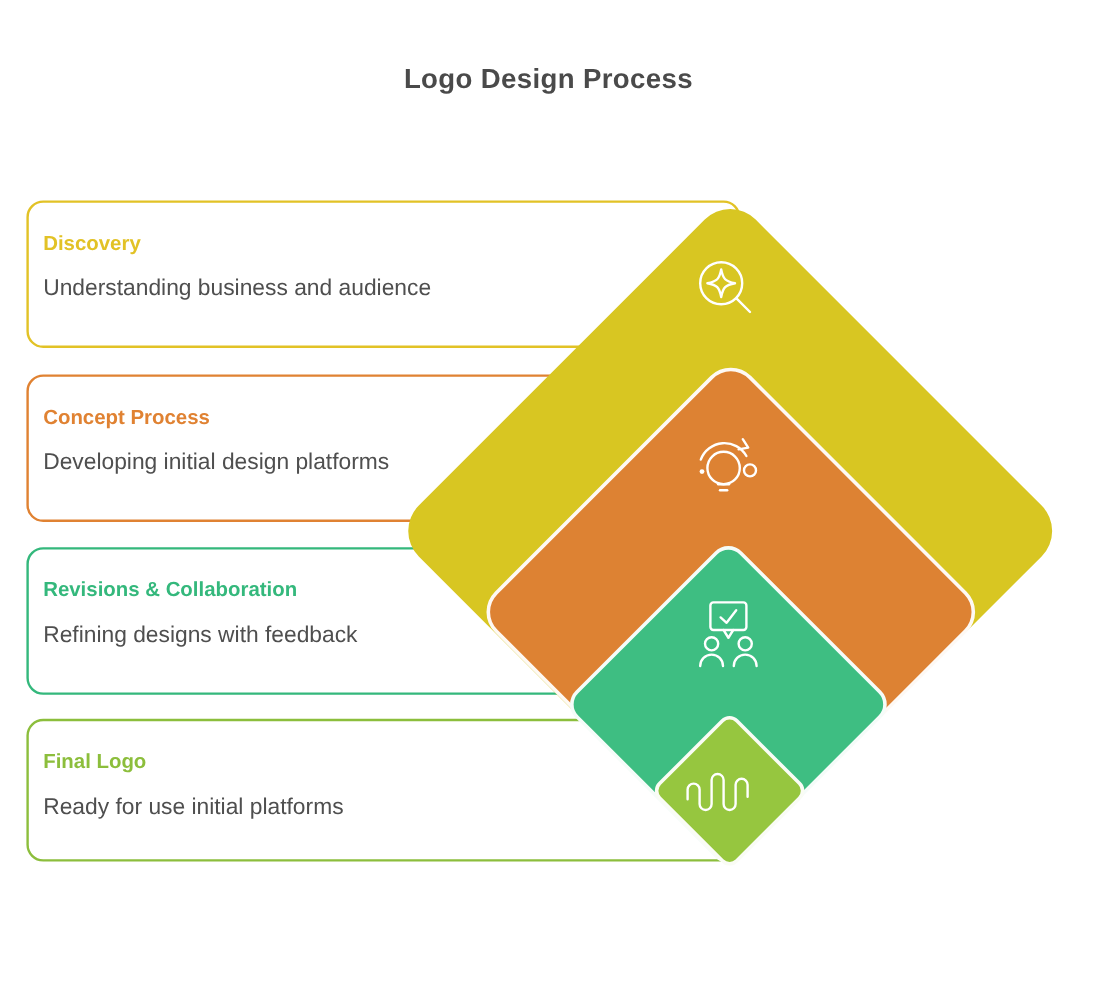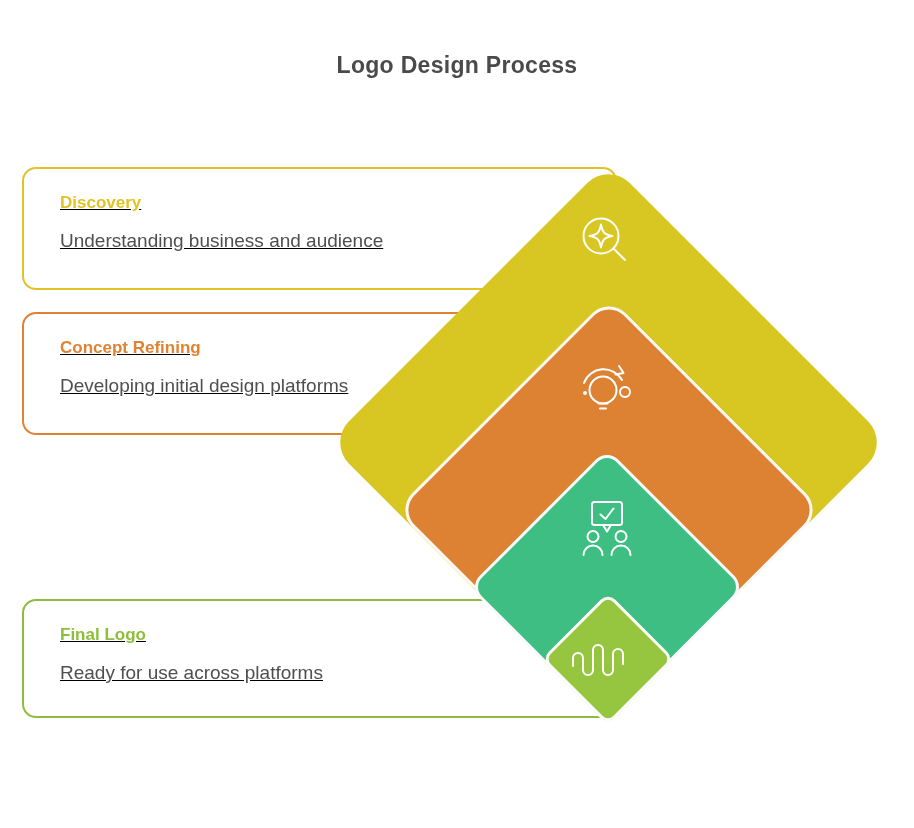--- a/index.html
+++ b/index.html
@@ -29,9 +29,8 @@
     background: #ffffff;
     border: 2px solid #0ea5e9;
     border-radius: 14px;
-    padding: 24px 36px;
+    padding: 24px 12px;
     z-index: 1;
-    text-decoration: underline;
   }
   .card h3 {
     font-size: 17px;

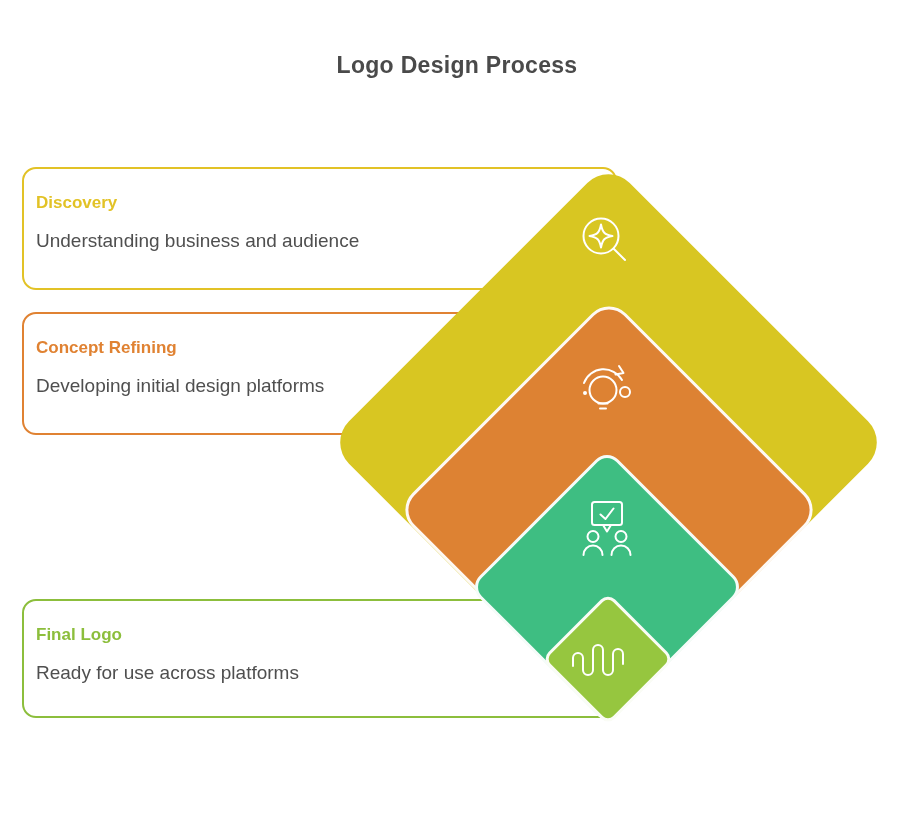--- a/index.html
+++ b/index.html
@@ -86,7 +86,7 @@
   </div>
 
   <div class="card card-2" style="border-color: rgb(224, 130, 50);">
-    <h3 style="color: rgb(224, 130, 50);">Concept Refining</h3>
+    <h3 style="color: rgb(224, 130, 50);">Concept Process</h3>
     <p>Developing initial design platforms</p>
   </div>
 

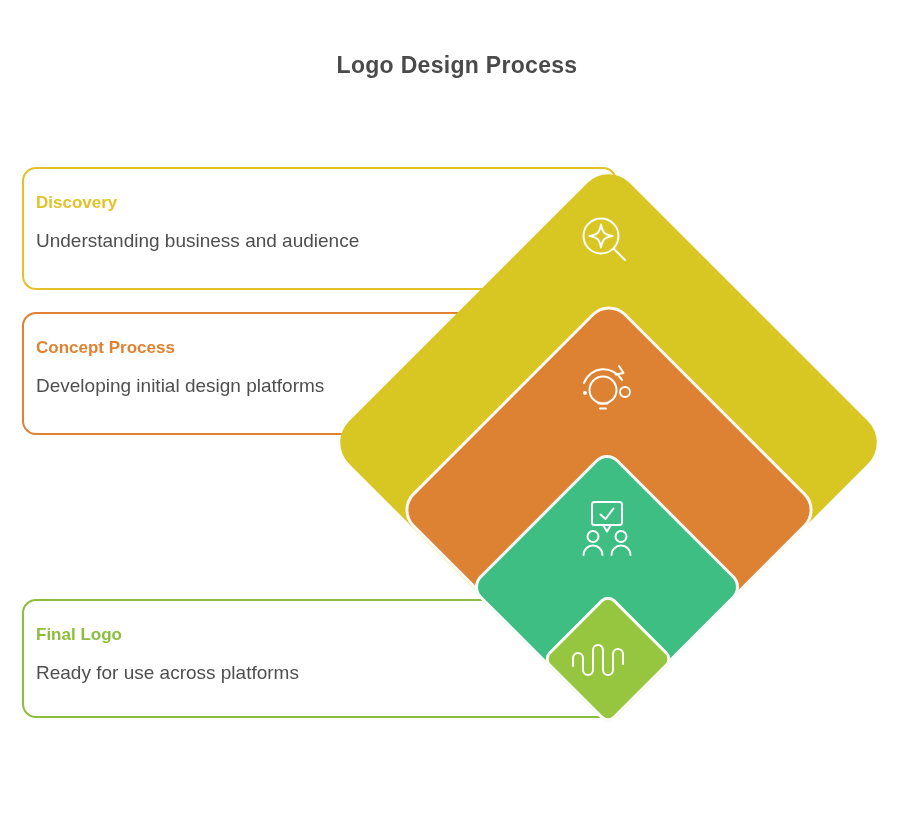--- a/index.html
+++ b/index.html
@@ -90,6 +90,10 @@
     <p>Developing initial design platforms</p>
   </div>
 
+  <div class="card card-3" style="border-color: rgb(52, 184, 124);">
+    <h3 style="color: rgb(52, 184, 124);">Revisions &amp; Collaboration</h3>
+    <p>Refining designs with feedback</p>
+  </div>
 
   <div class="card card-4" style="border-color: rgb(140, 190, 60);">
     <h3 style="color: rgb(140, 190, 60);">Final Logo</h3>

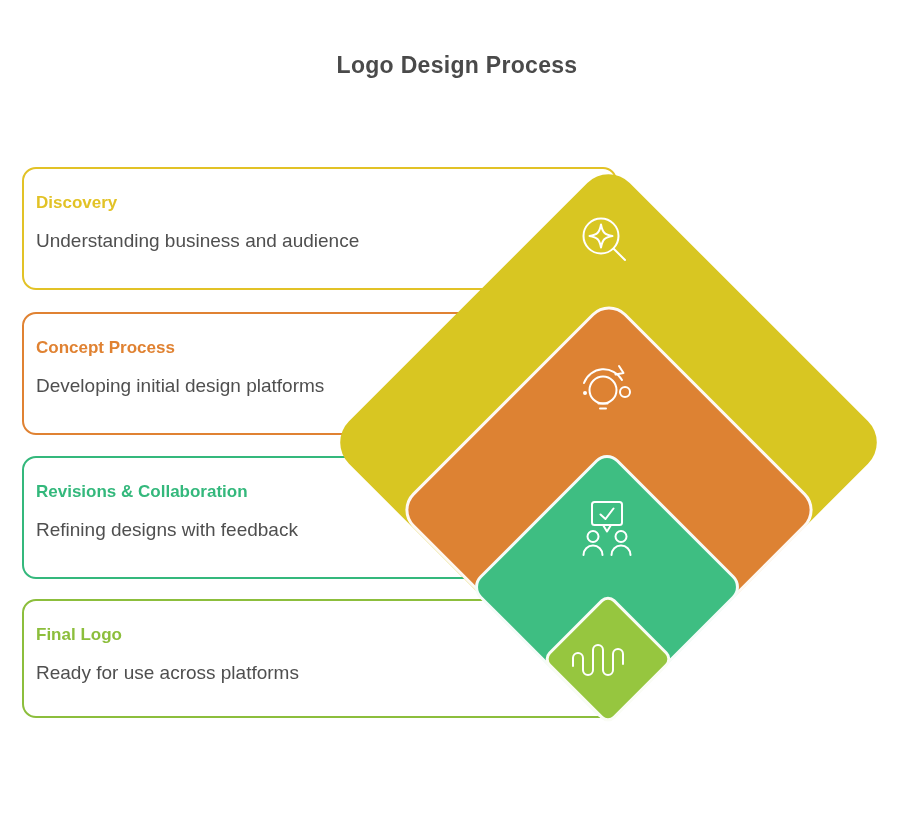--- a/index.html
+++ b/index.html
@@ -97,7 +97,7 @@
 
   <div class="card card-4" style="border-color: rgb(140, 190, 60);">
     <h3 style="color: rgb(140, 190, 60);">Final Logo</h3>
-    <p>Ready for use across platforms</p>
+    <p>Ready for use initial platforms</p>
   </div>
 
   <div class="diamond diamond-1" style="background-color: rgb(216, 198, 34);"></div>

